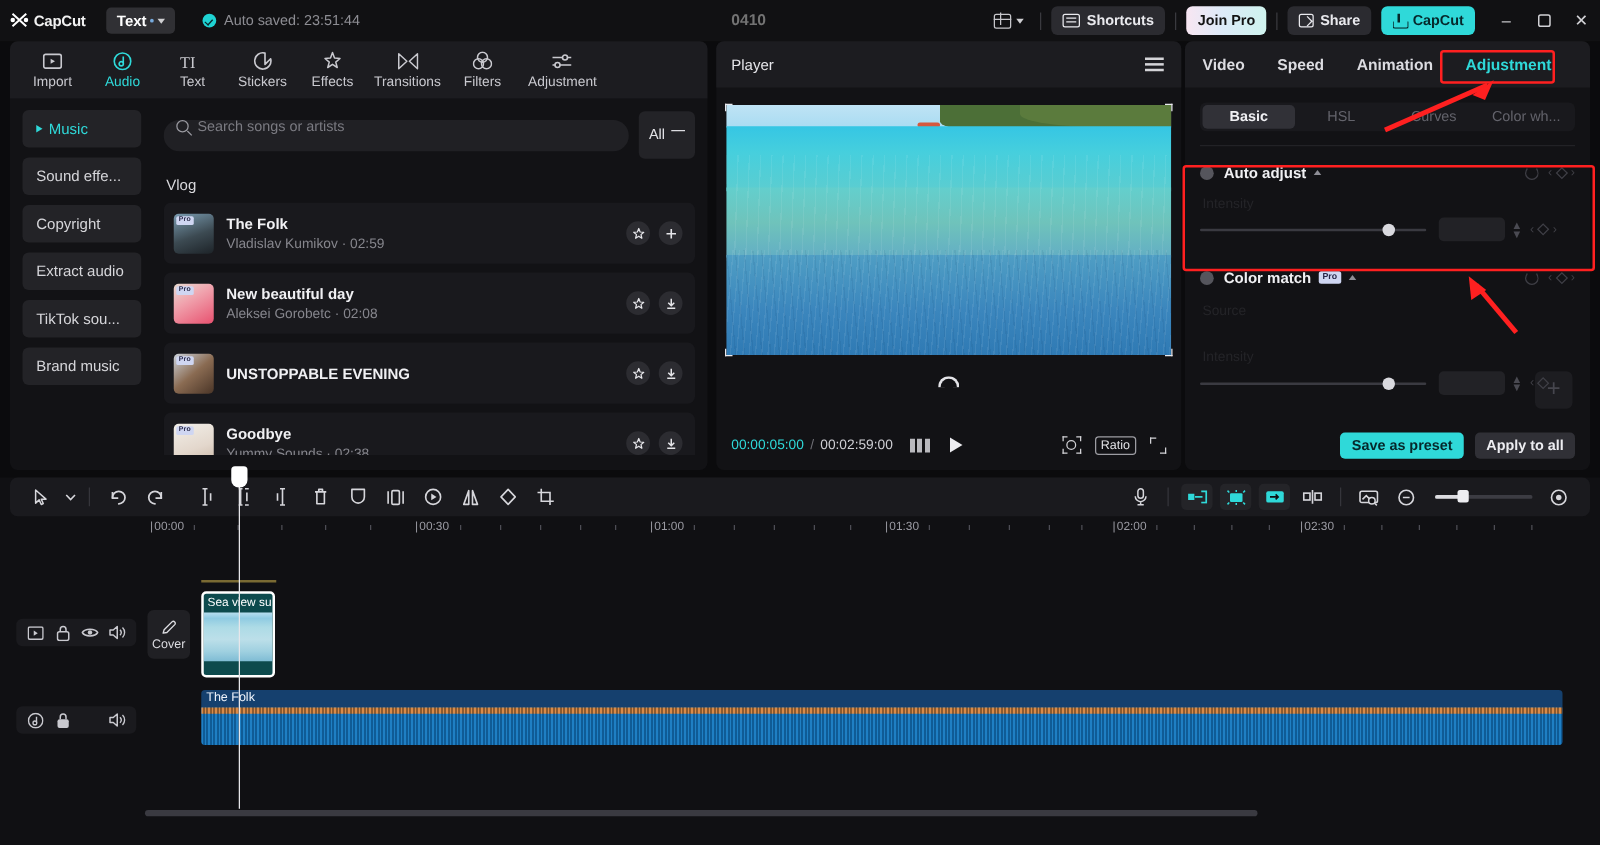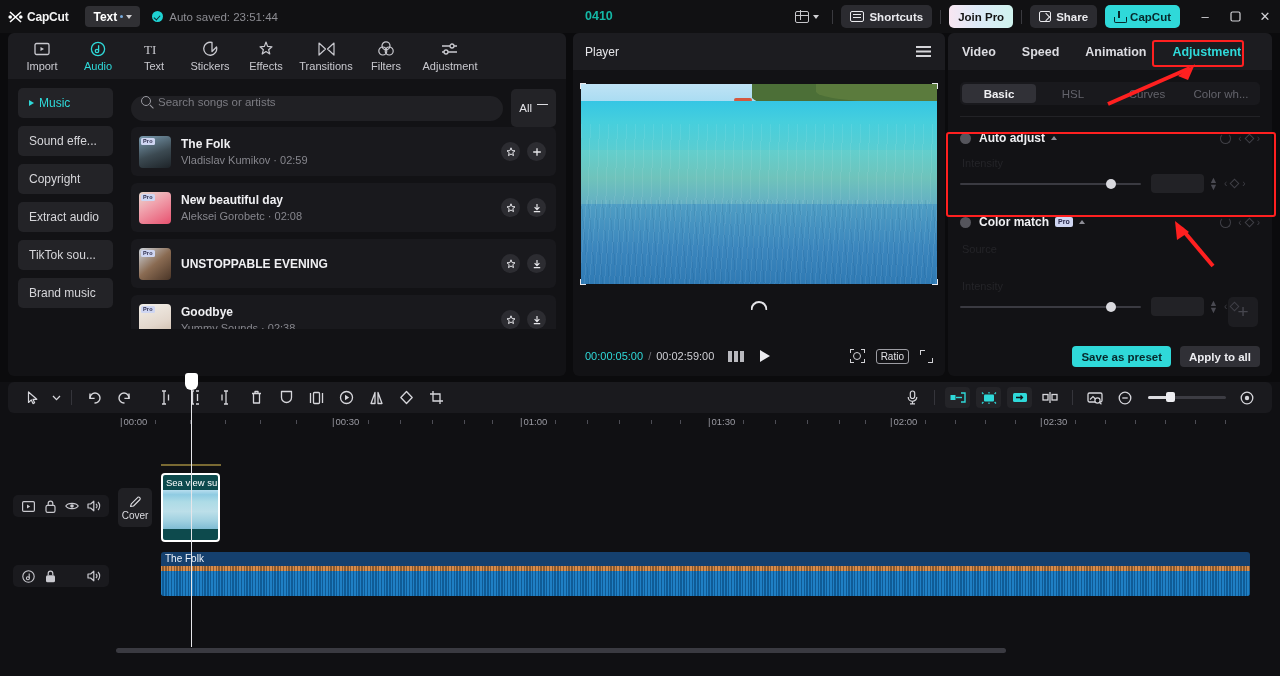--- a/index.html
+++ b/index.html
@@ -28,7 +28,7 @@
   }
   .menu-dot { width:3px;height:3px;background:#7ad; border-radius:50%; }
   .caret-d { width:0;height:0;border-left:3.5px solid transparent;border-right:3.5px solid transparent;border-top:4px solid #cfcfd2; }
-  .autosave { margin-left:12px; display:flex; align-items:center; gap:6px; font-size:11.5px; color:#8d8d93; }
+  .autosave { margin-left:22px; display:flex; align-items:center; gap:6px; font-size:11.5px; color:#8d8d93; }
   .check-circle { width:11px;height:11px;border-radius:50%;background:#1fd3d3;position:relative;}
   .check-circle:after{content:"";position:absolute;left:3px;top:2.5px;width:3px;height:5px;border:solid #09282c;border-width:0 1.4px 1.4px 0;transform:rotate(42deg);}
   .proj-title { position:absolute; left:585px; top:9px; font-size:12.5px; font-weight:700; color:#14b8a6;}

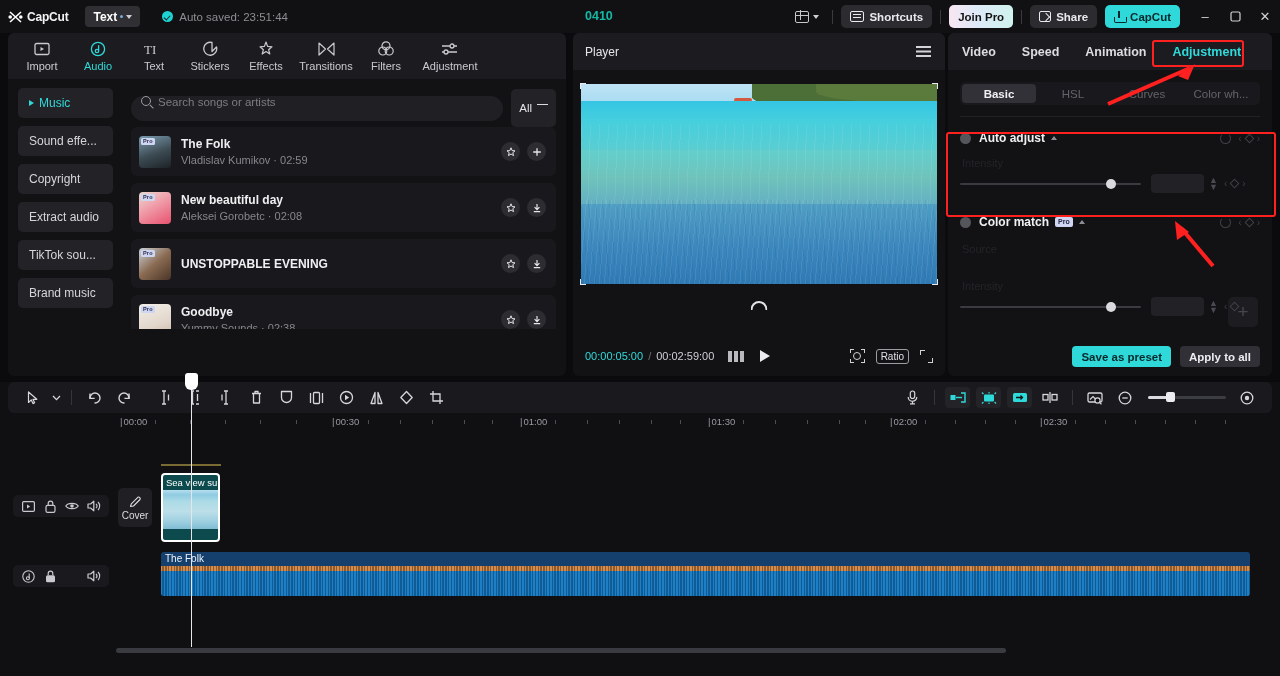--- a/index.html
+++ b/index.html
@@ -31,7 +31,7 @@
   .autosave { margin-left:22px; display:flex; align-items:center; gap:6px; font-size:11.5px; color:#8d8d93; }
   .check-circle { width:11px;height:11px;border-radius:50%;background:#1fd3d3;position:relative;}
   .check-circle:after{content:"";position:absolute;left:3px;top:2.5px;width:3px;height:5px;border:solid #09282c;border-width:0 1.4px 1.4px 0;transform:rotate(42deg);}
-  .proj-title { position:absolute; left:585px; top:9px; font-size:12.5px; font-weight:700; color:#14b8a6;}
+  .proj-title { position:absolute; left:585px; top:9px; font-size:12.5px; font-weight:700; color:#737373;}
   .tb-right { position:absolute; right:0; top:0; height:33px; display:flex; align-items:center; gap:0; }
   .layout-btn{display:flex;align-items:center;gap:4px;padding:3px 5px;cursor:pointer;}
   .ico-layout{width:14px;height:12px;border:1.3px solid #c6c6ca;border-radius:2px;position:relative;}

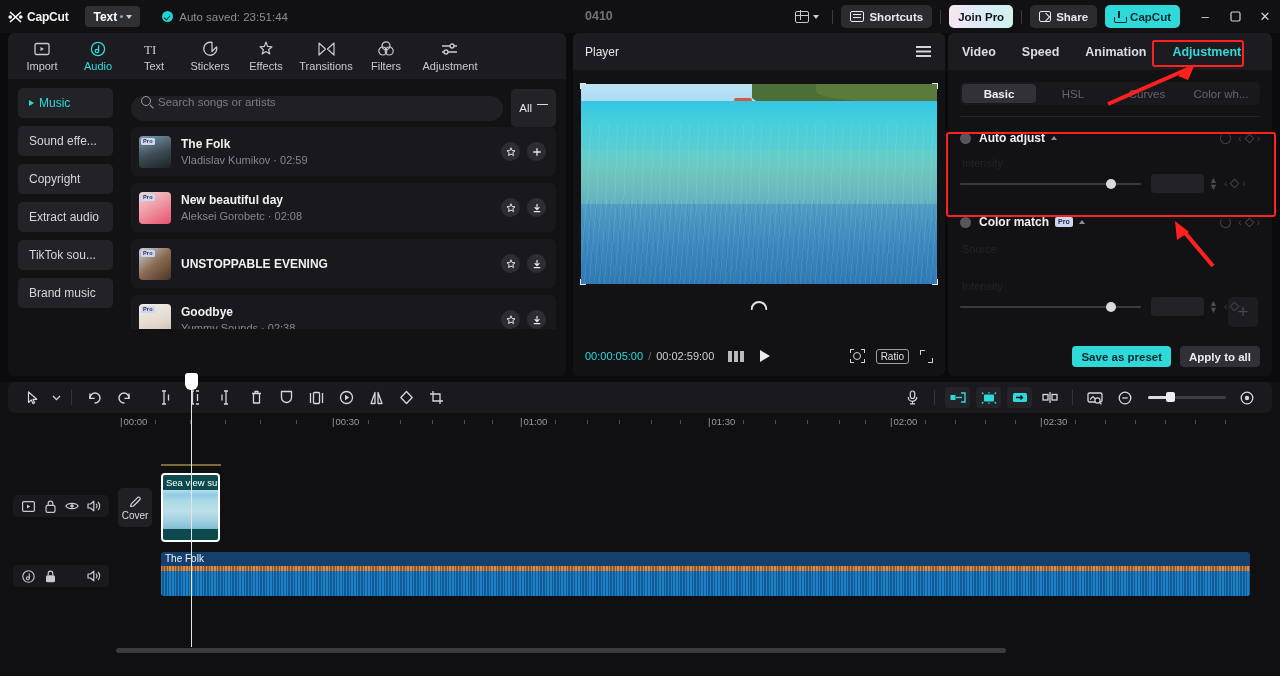--- a/index.html
+++ b/index.html
@@ -364,6 +364,7 @@
         </div>
       </div>
 
+      <div class="seclabel">Vlog</div>
 
       <div class="songlist">
         <div class="songrow">

